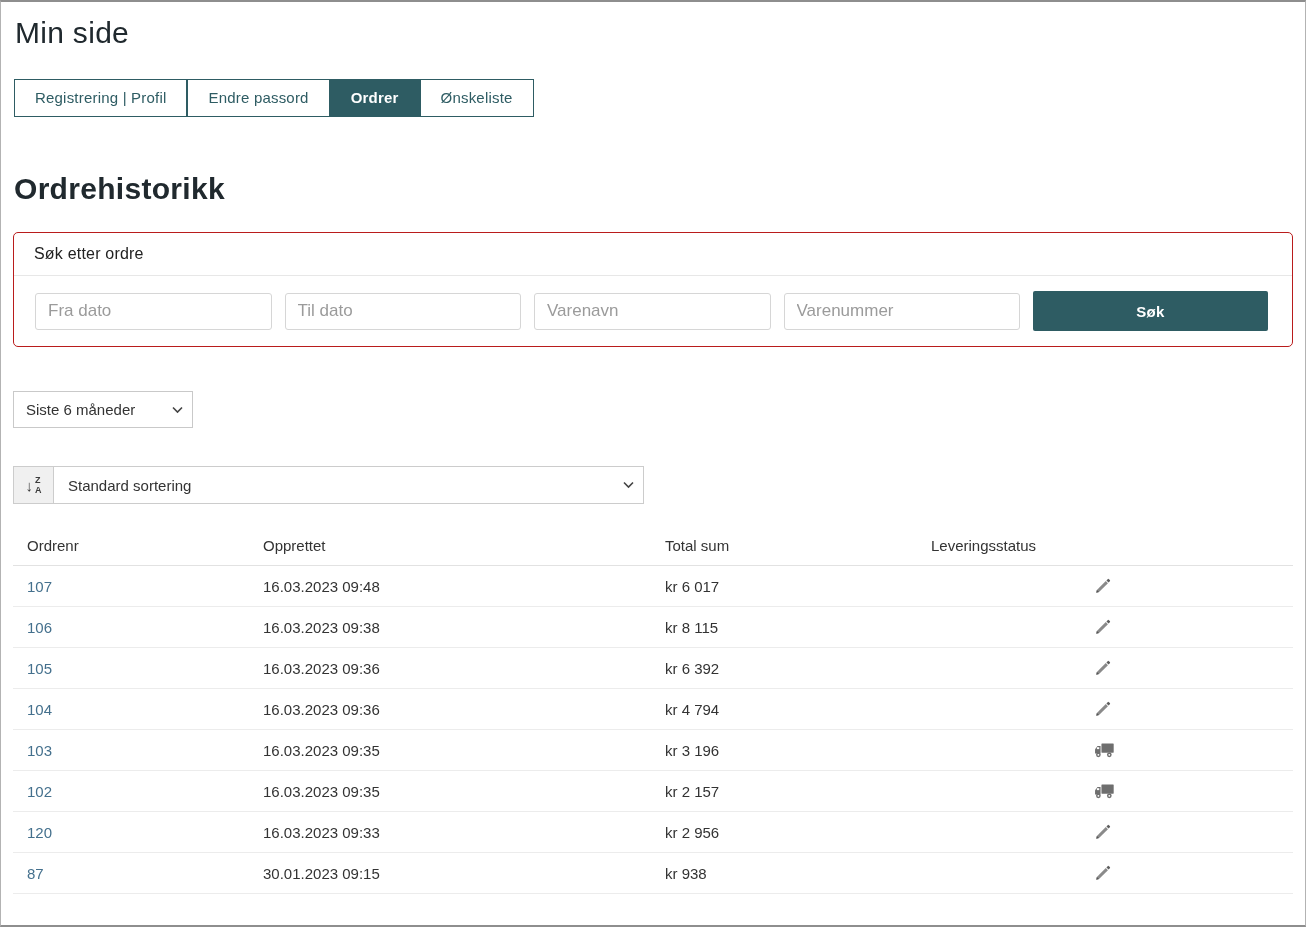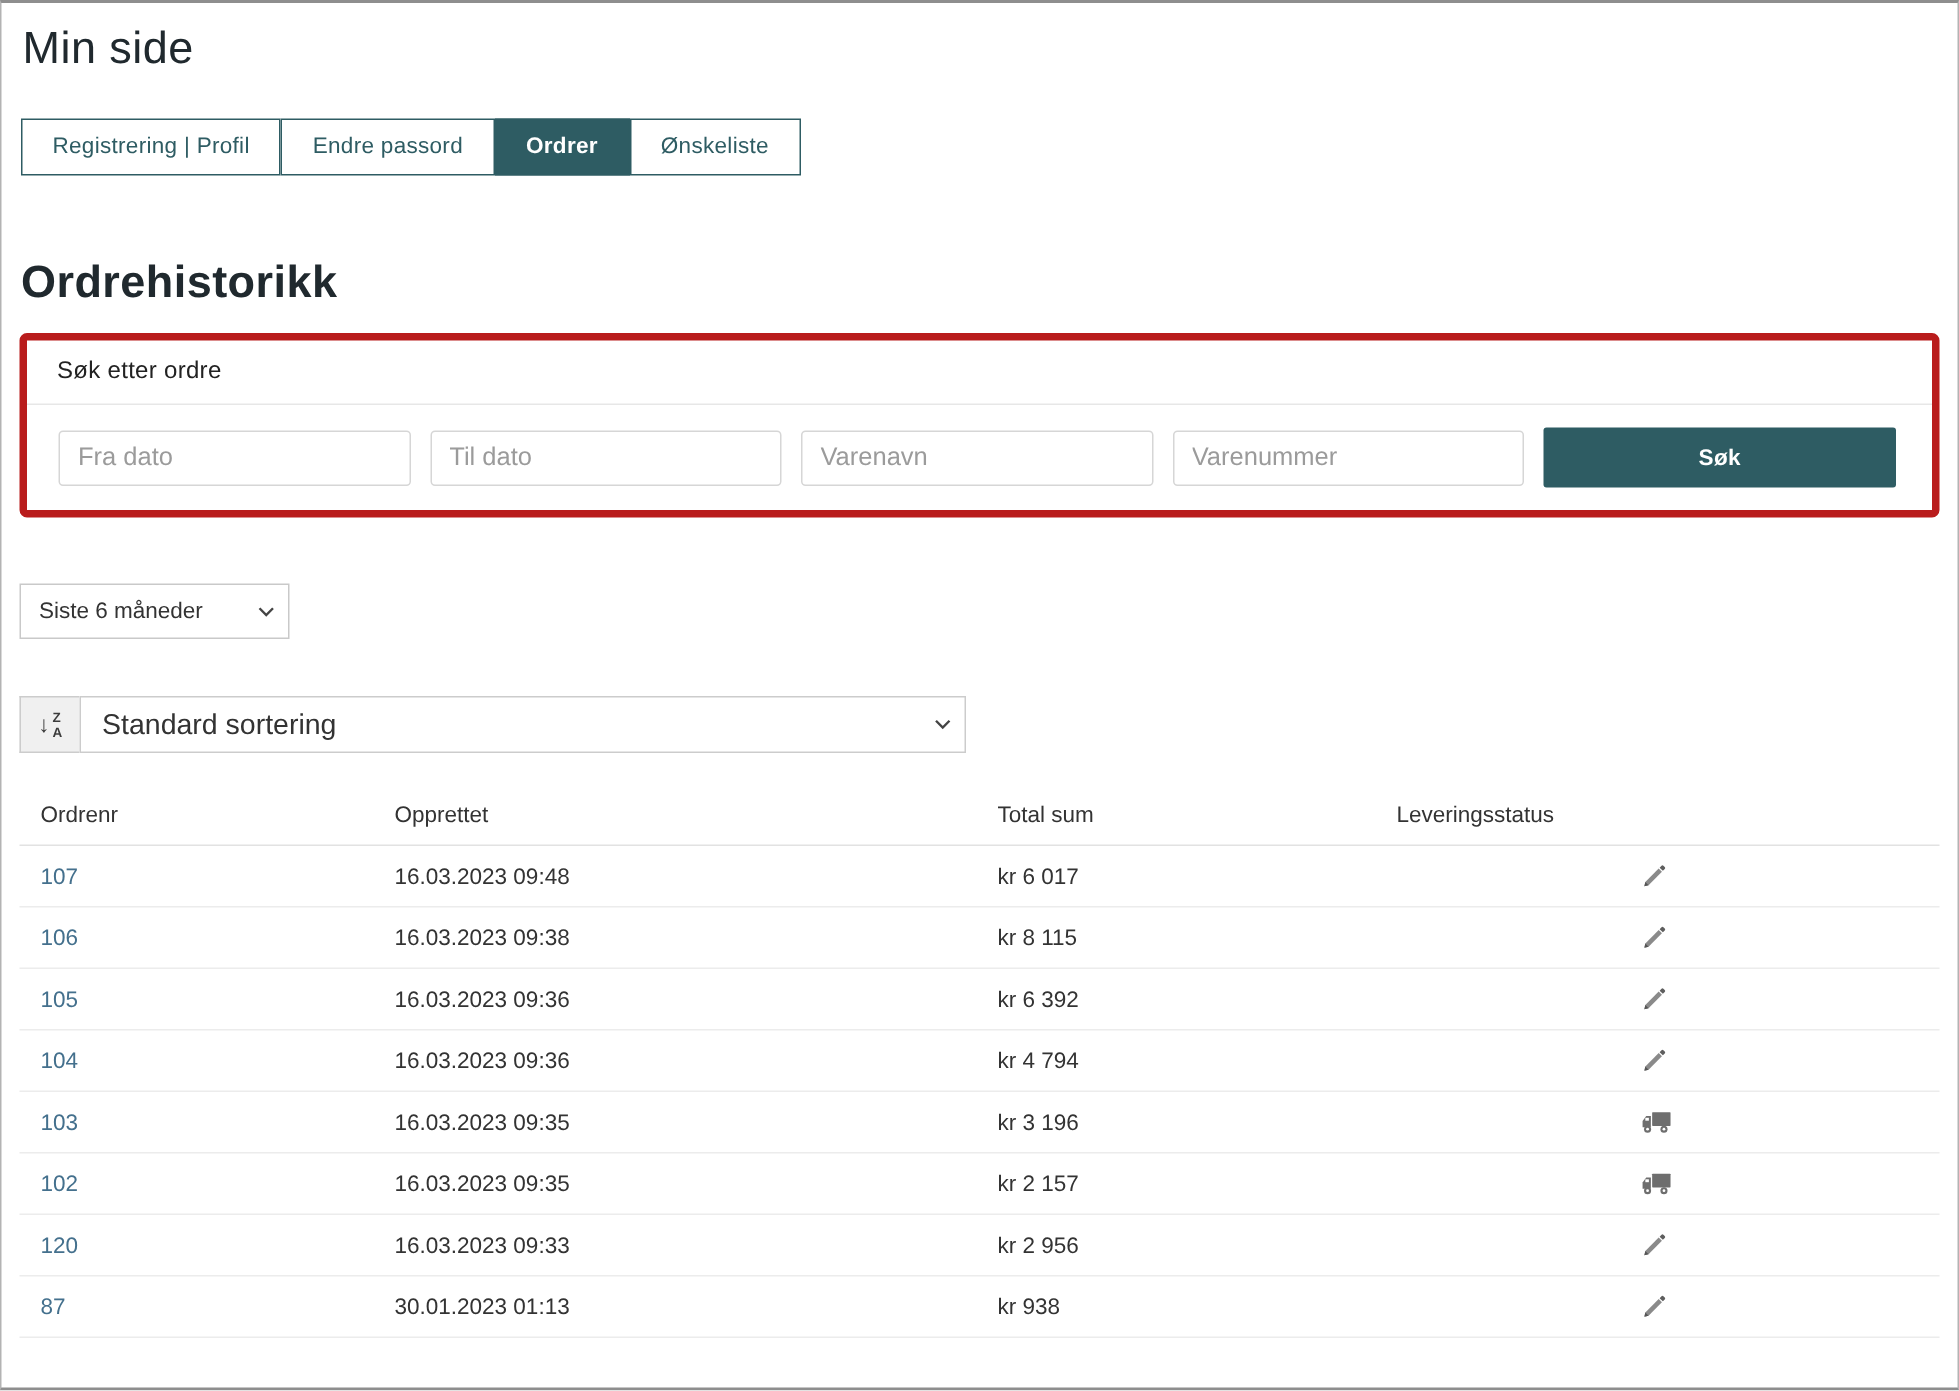--- a/index.html
+++ b/index.html
@@ -39,7 +39,7 @@
     color:#20292e; margin:55px 0 0 1px; line-height:1.15;
   }
   
-  .search-card{ margin-top:16px; border:5px solid #b91c1c; border-radius:5px; }
+  .search-card{ margin-top:26px; border:1px solid #b91c1c; border-radius:5px; }
   .search-card-header{
     padding:12px 20px; font-size:16px; color:#222;
     border-bottom:1px solid #e7e7e7; letter-spacing:.2px;

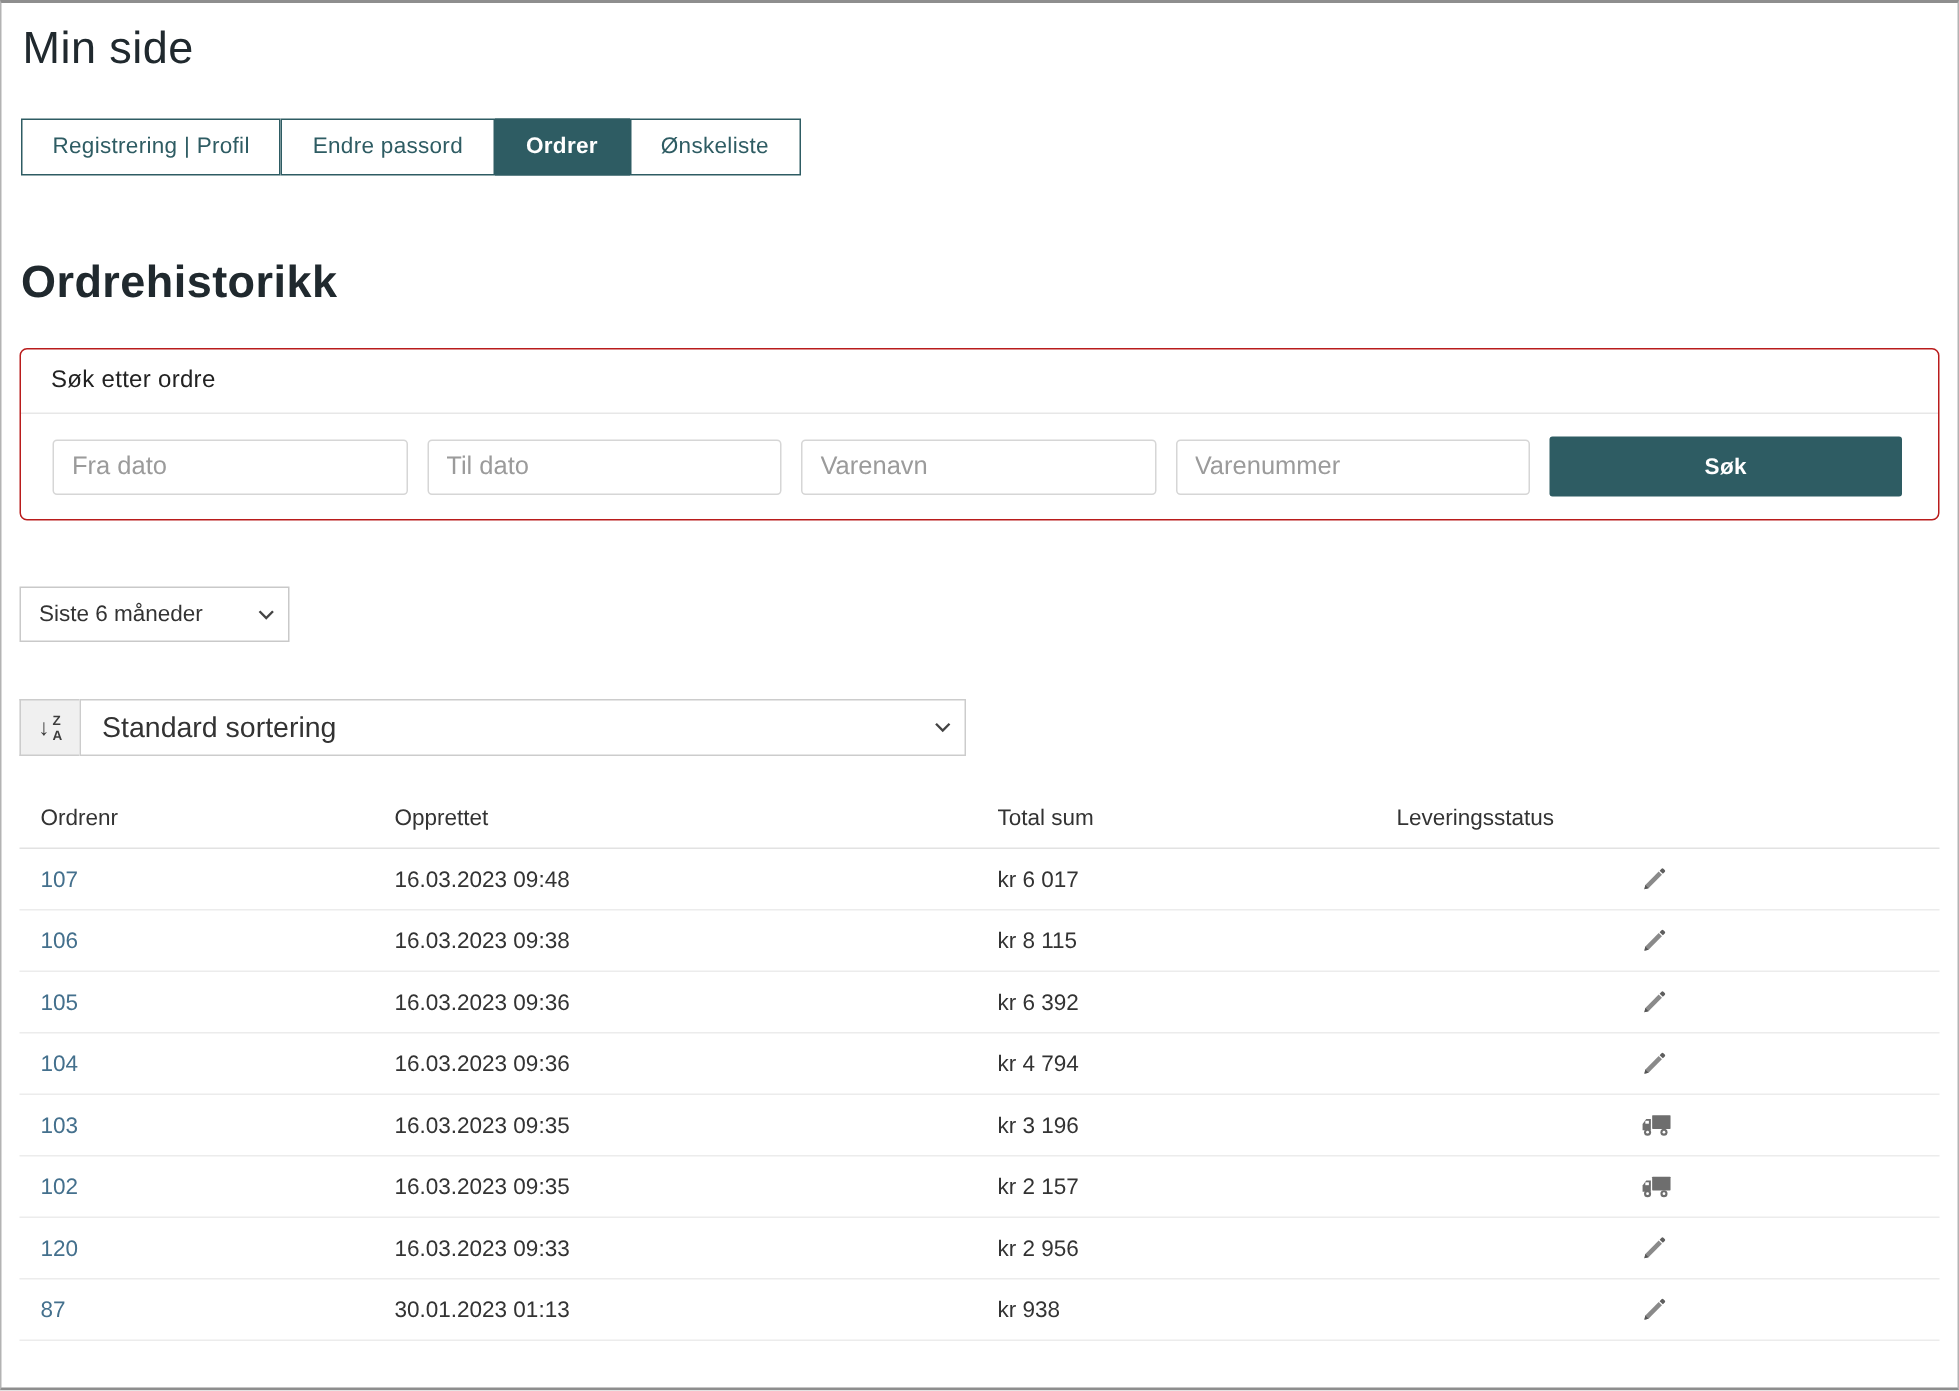--- a/index.html
+++ b/index.html
@@ -82,7 +82,7 @@
   .sort-za{ display:flex; flex-direction:column; font-size:9px; font-weight:bold;
     color:#3c3c3c; line-height:1.15; }
   .sort-wrap{ width:591px; }
-  .sort-select{ height:38px; border:1px solid #ccc; padding:0 30px 0 14px; font-size:19px; }
+  .sort-select{ height:38px; border:1px solid #ccc; padding:0 30px 0 14px; font-size:15px; }
   
   .order-table{ margin-top:21px; }
   .trow{

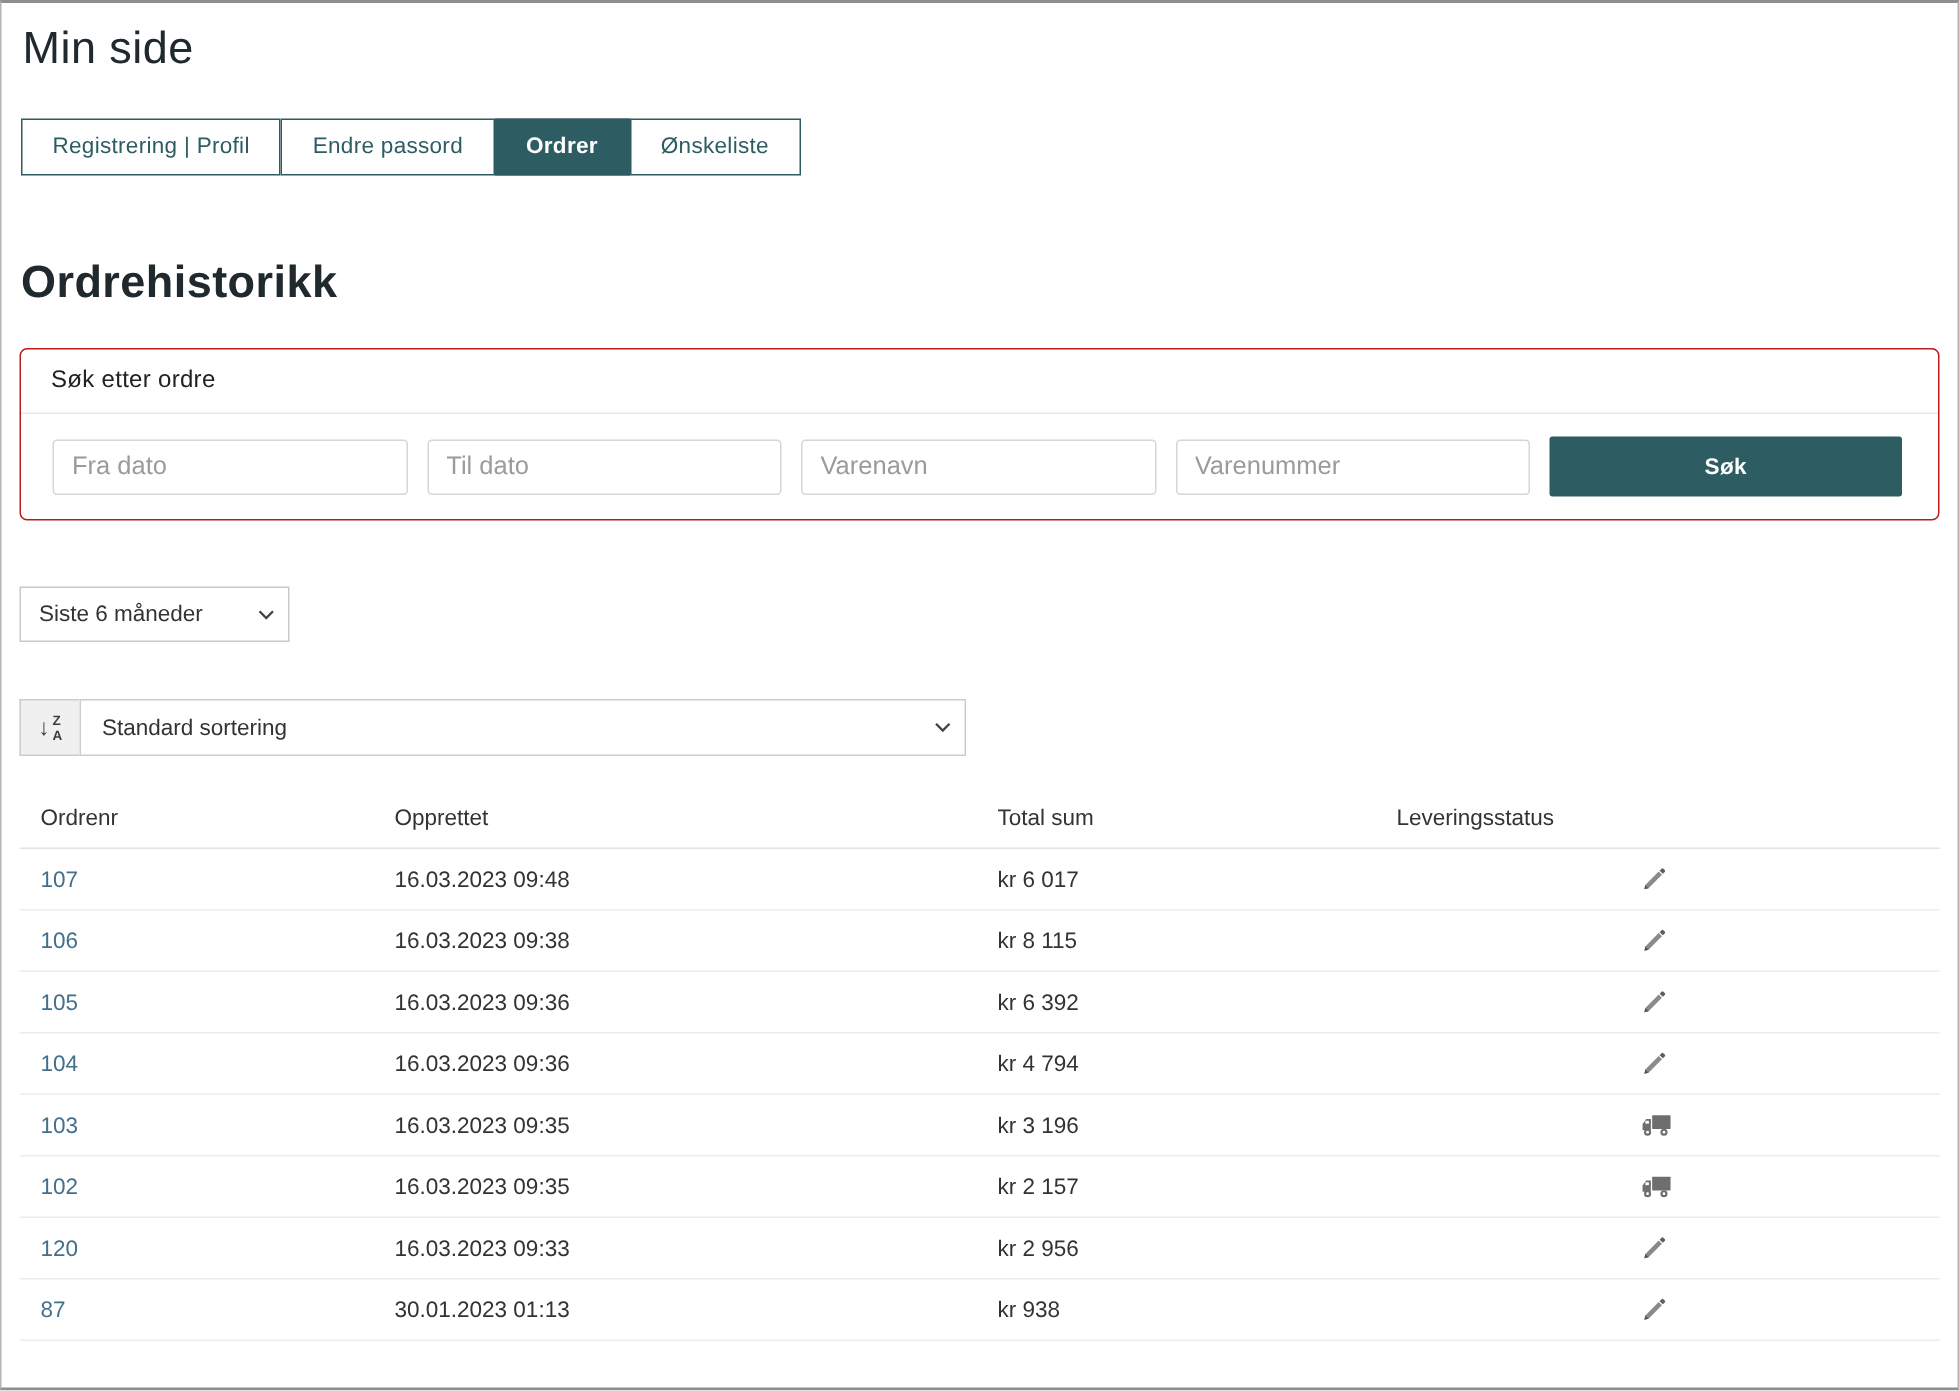--- a/index.html
+++ b/index.html
@@ -284,7 +284,7 @@
 
   <div class="trow">
     <div class="cell"><a class="order-link" href="#">87</a></div>
-    <div class="cell">30.01.2023 01:13</div>
+    <div class="cell">30.01.2023 09:15</div>
     <div class="cell">kr 938</div>
     <div class="cell status-cell">
       <span class="status-icon">

